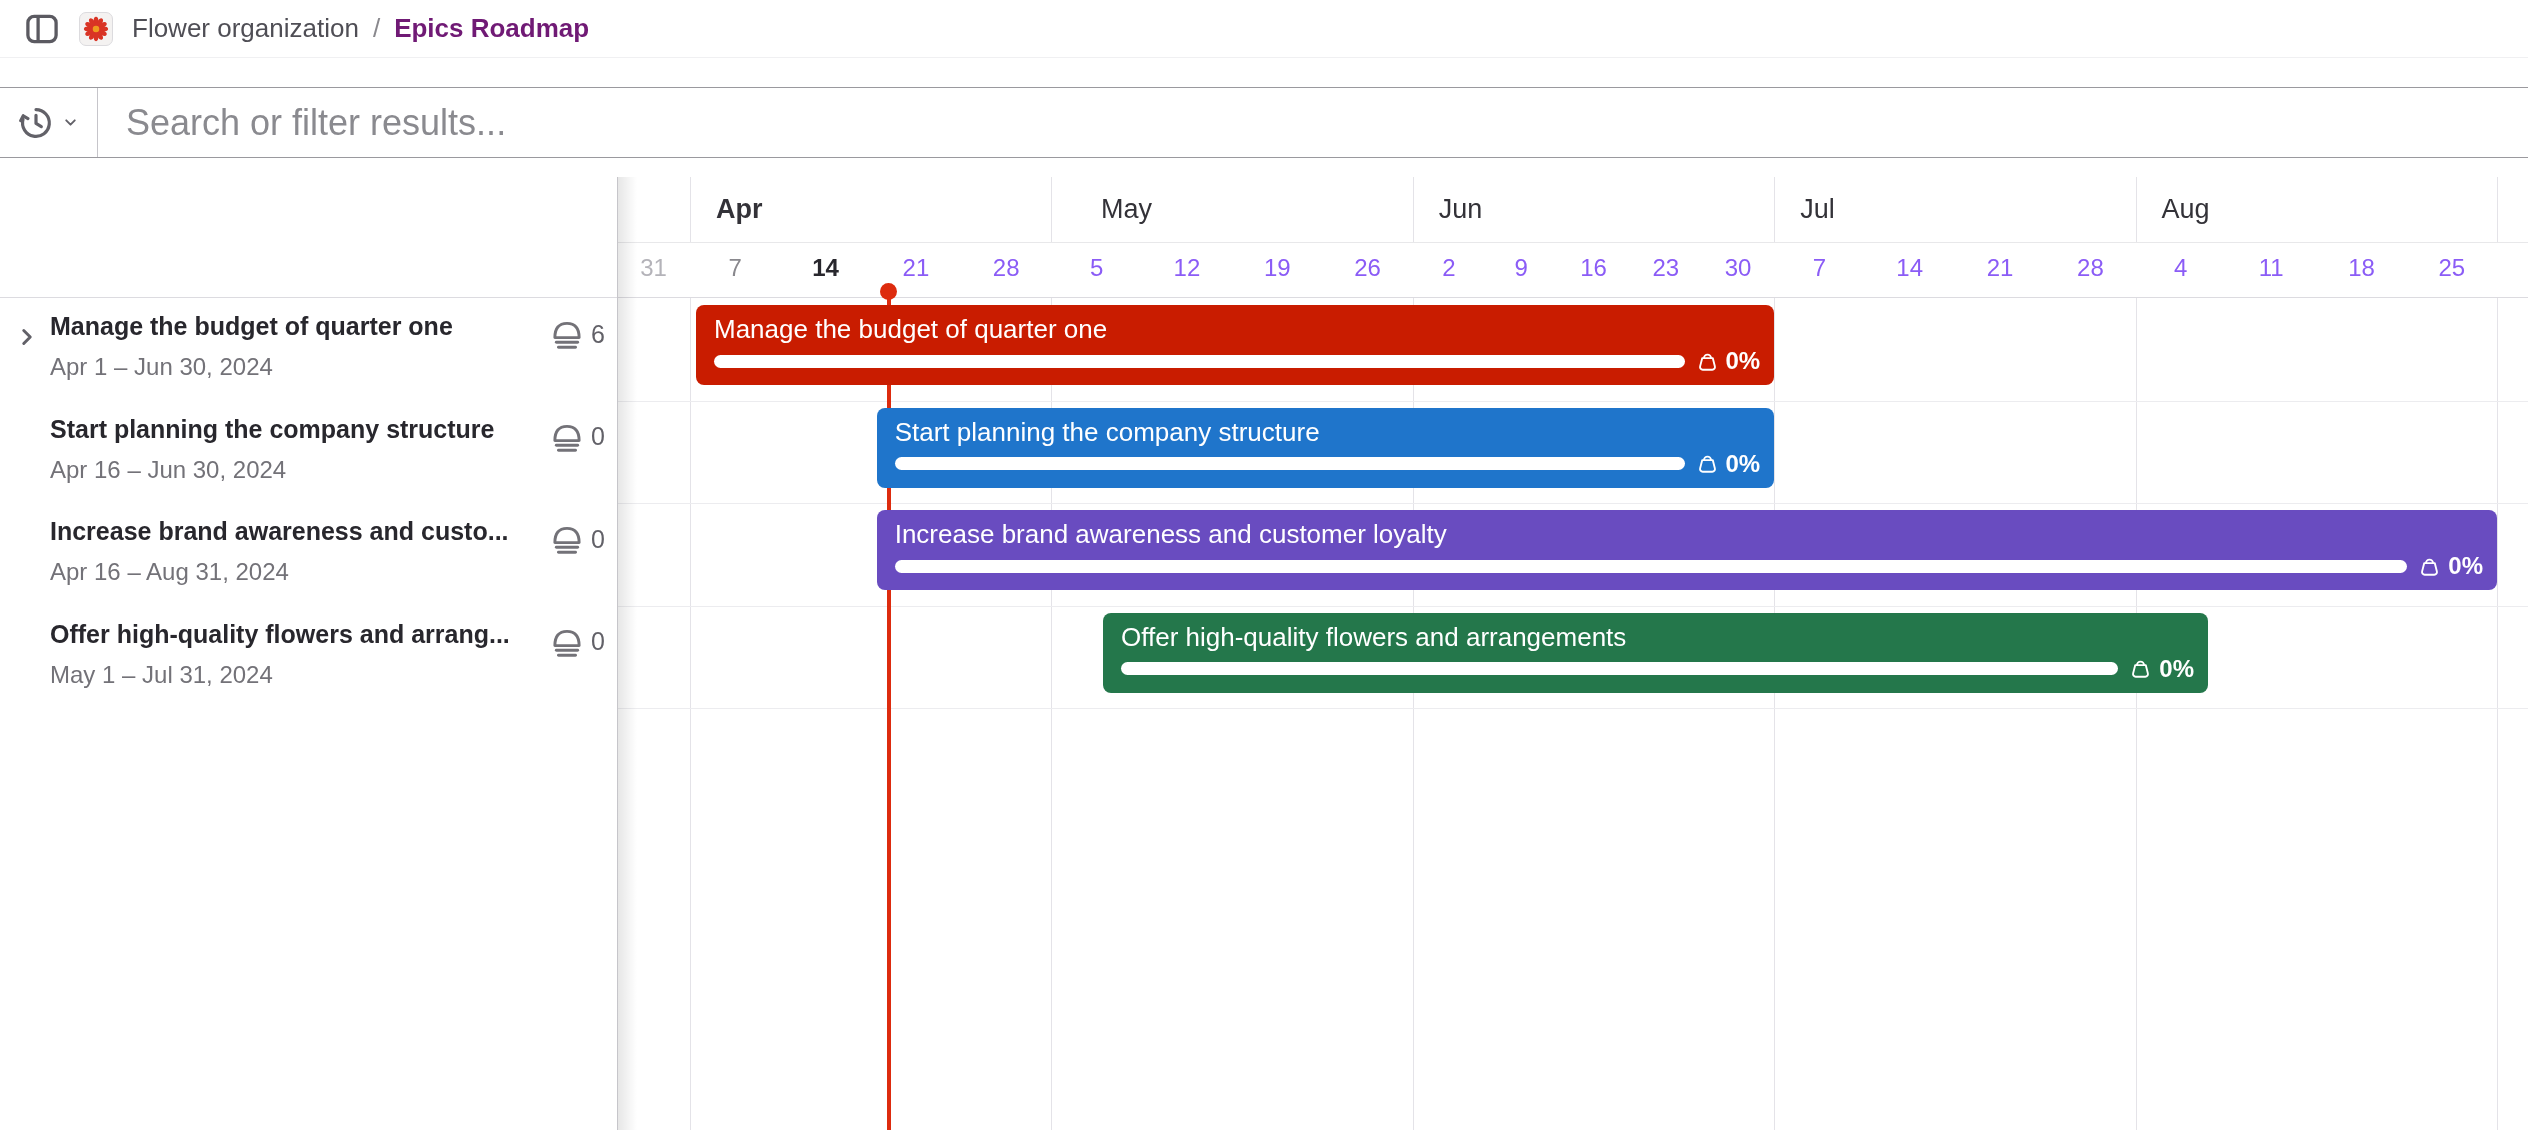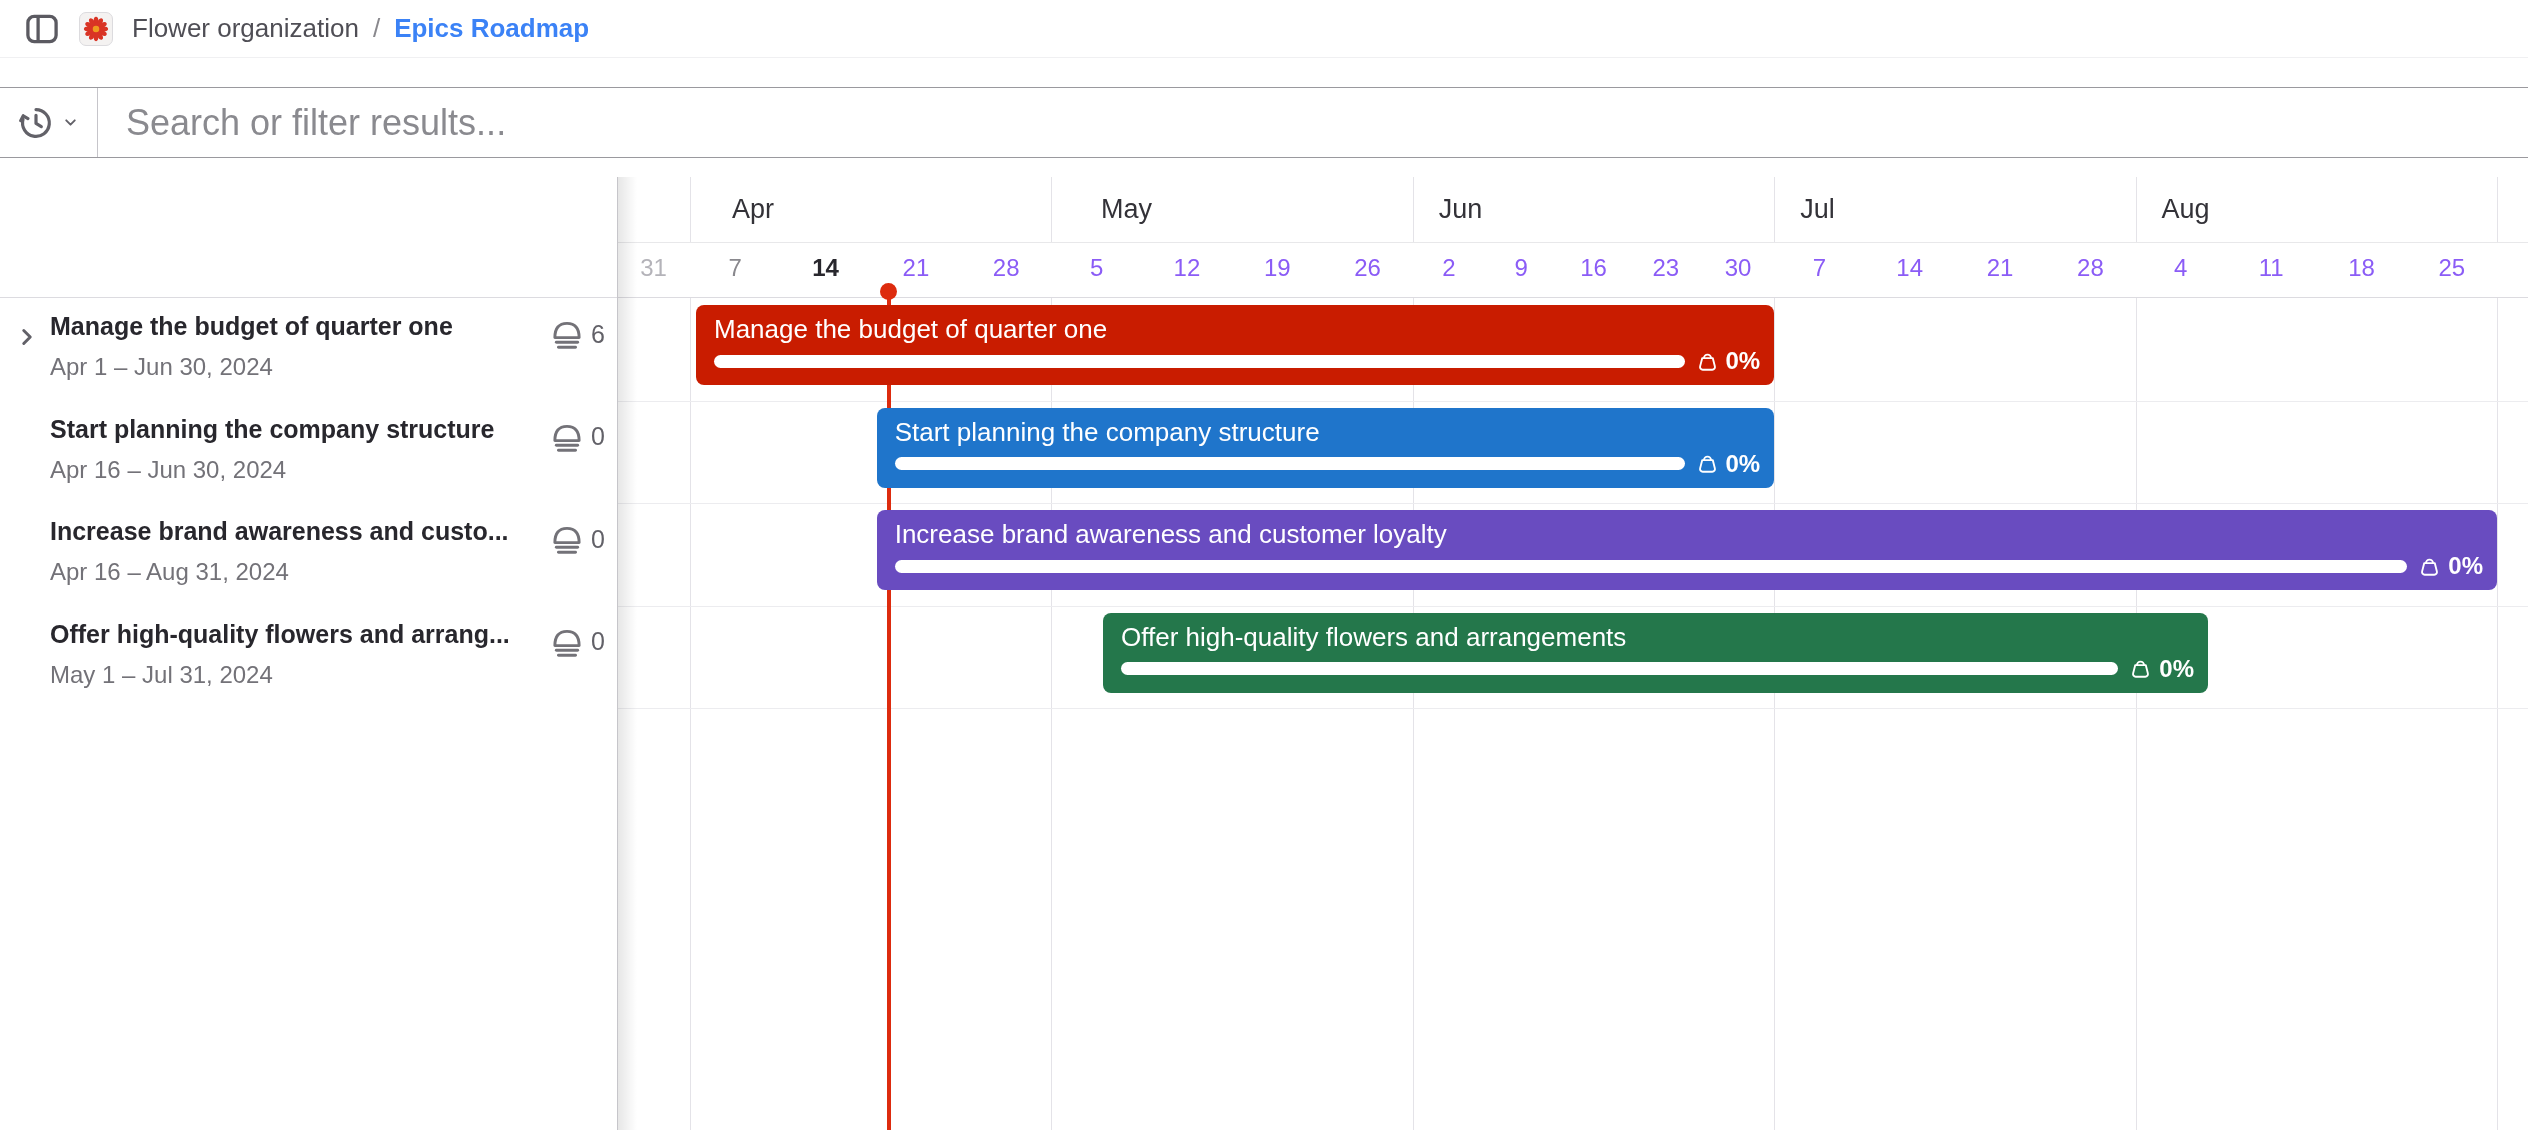--- a/index.html
+++ b/index.html
@@ -16,7 +16,7 @@
   .crumbs{display:flex;align-items:center;margin-left:19px;font-size:26px;gap:14px;}
   .crumb-org{color:#4f4e55;text-decoration:none;cursor:pointer;text-align:right;}
   .crumb-sep{color:#89888d;}
-  .crumb-page{color:#3b82f6;font-weight:700;}
+  .crumb-page{color:#701a75;font-weight:700;}
 
   
   .filterbar{position:absolute;left:0;top:87px;width:2528px;height:69px;background:#fff;

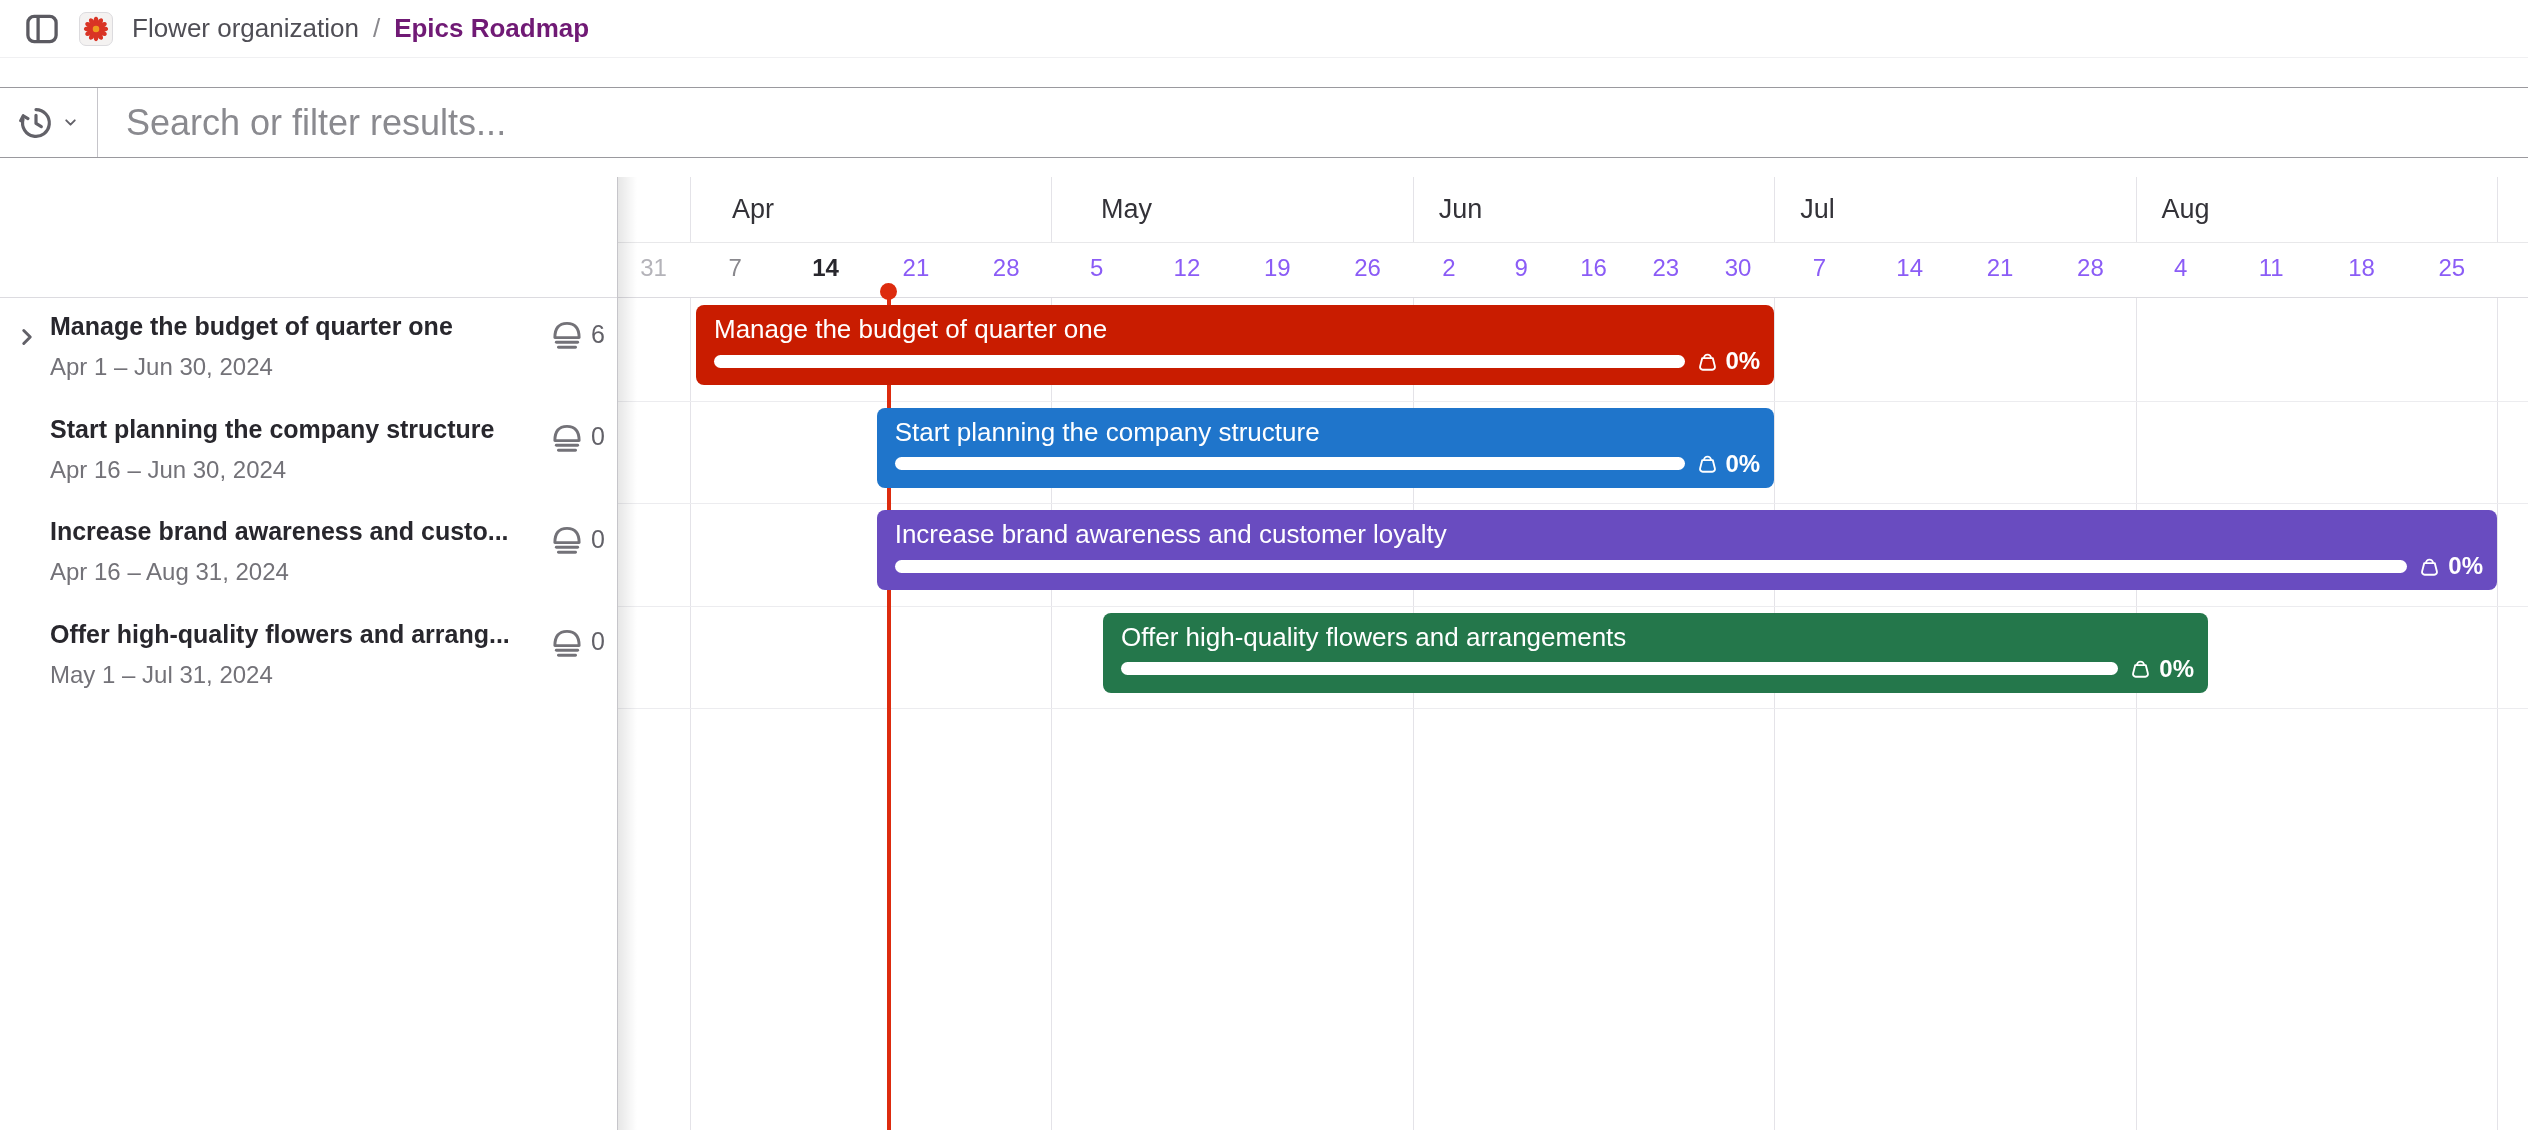--- a/index.html
+++ b/index.html
@@ -30,7 +30,7 @@
   
   .roadmap{position:absolute;left:0;top:177px;width:2528px;height:953px;}
   .month-label{position:absolute;top:0;height:65px;line-height:65px;font-size:27px;color:#333238;white-space:nowrap;}
-  .month-label.current{font-weight:400;margin-left:16px;}
+  .month-label.current{font-weight:700;}
   .week-tick{position:absolute;top:65px;height:56px;line-height:52px;font-size:24px;transform:translateX(-50%);}
   .tick-normal{color:#8b5cf6;} .tick-muted{color:#89888d;} .tick-muted2{color:#b4b3b9;}
   .tick-current{color:#28272d;font-weight:700;}

